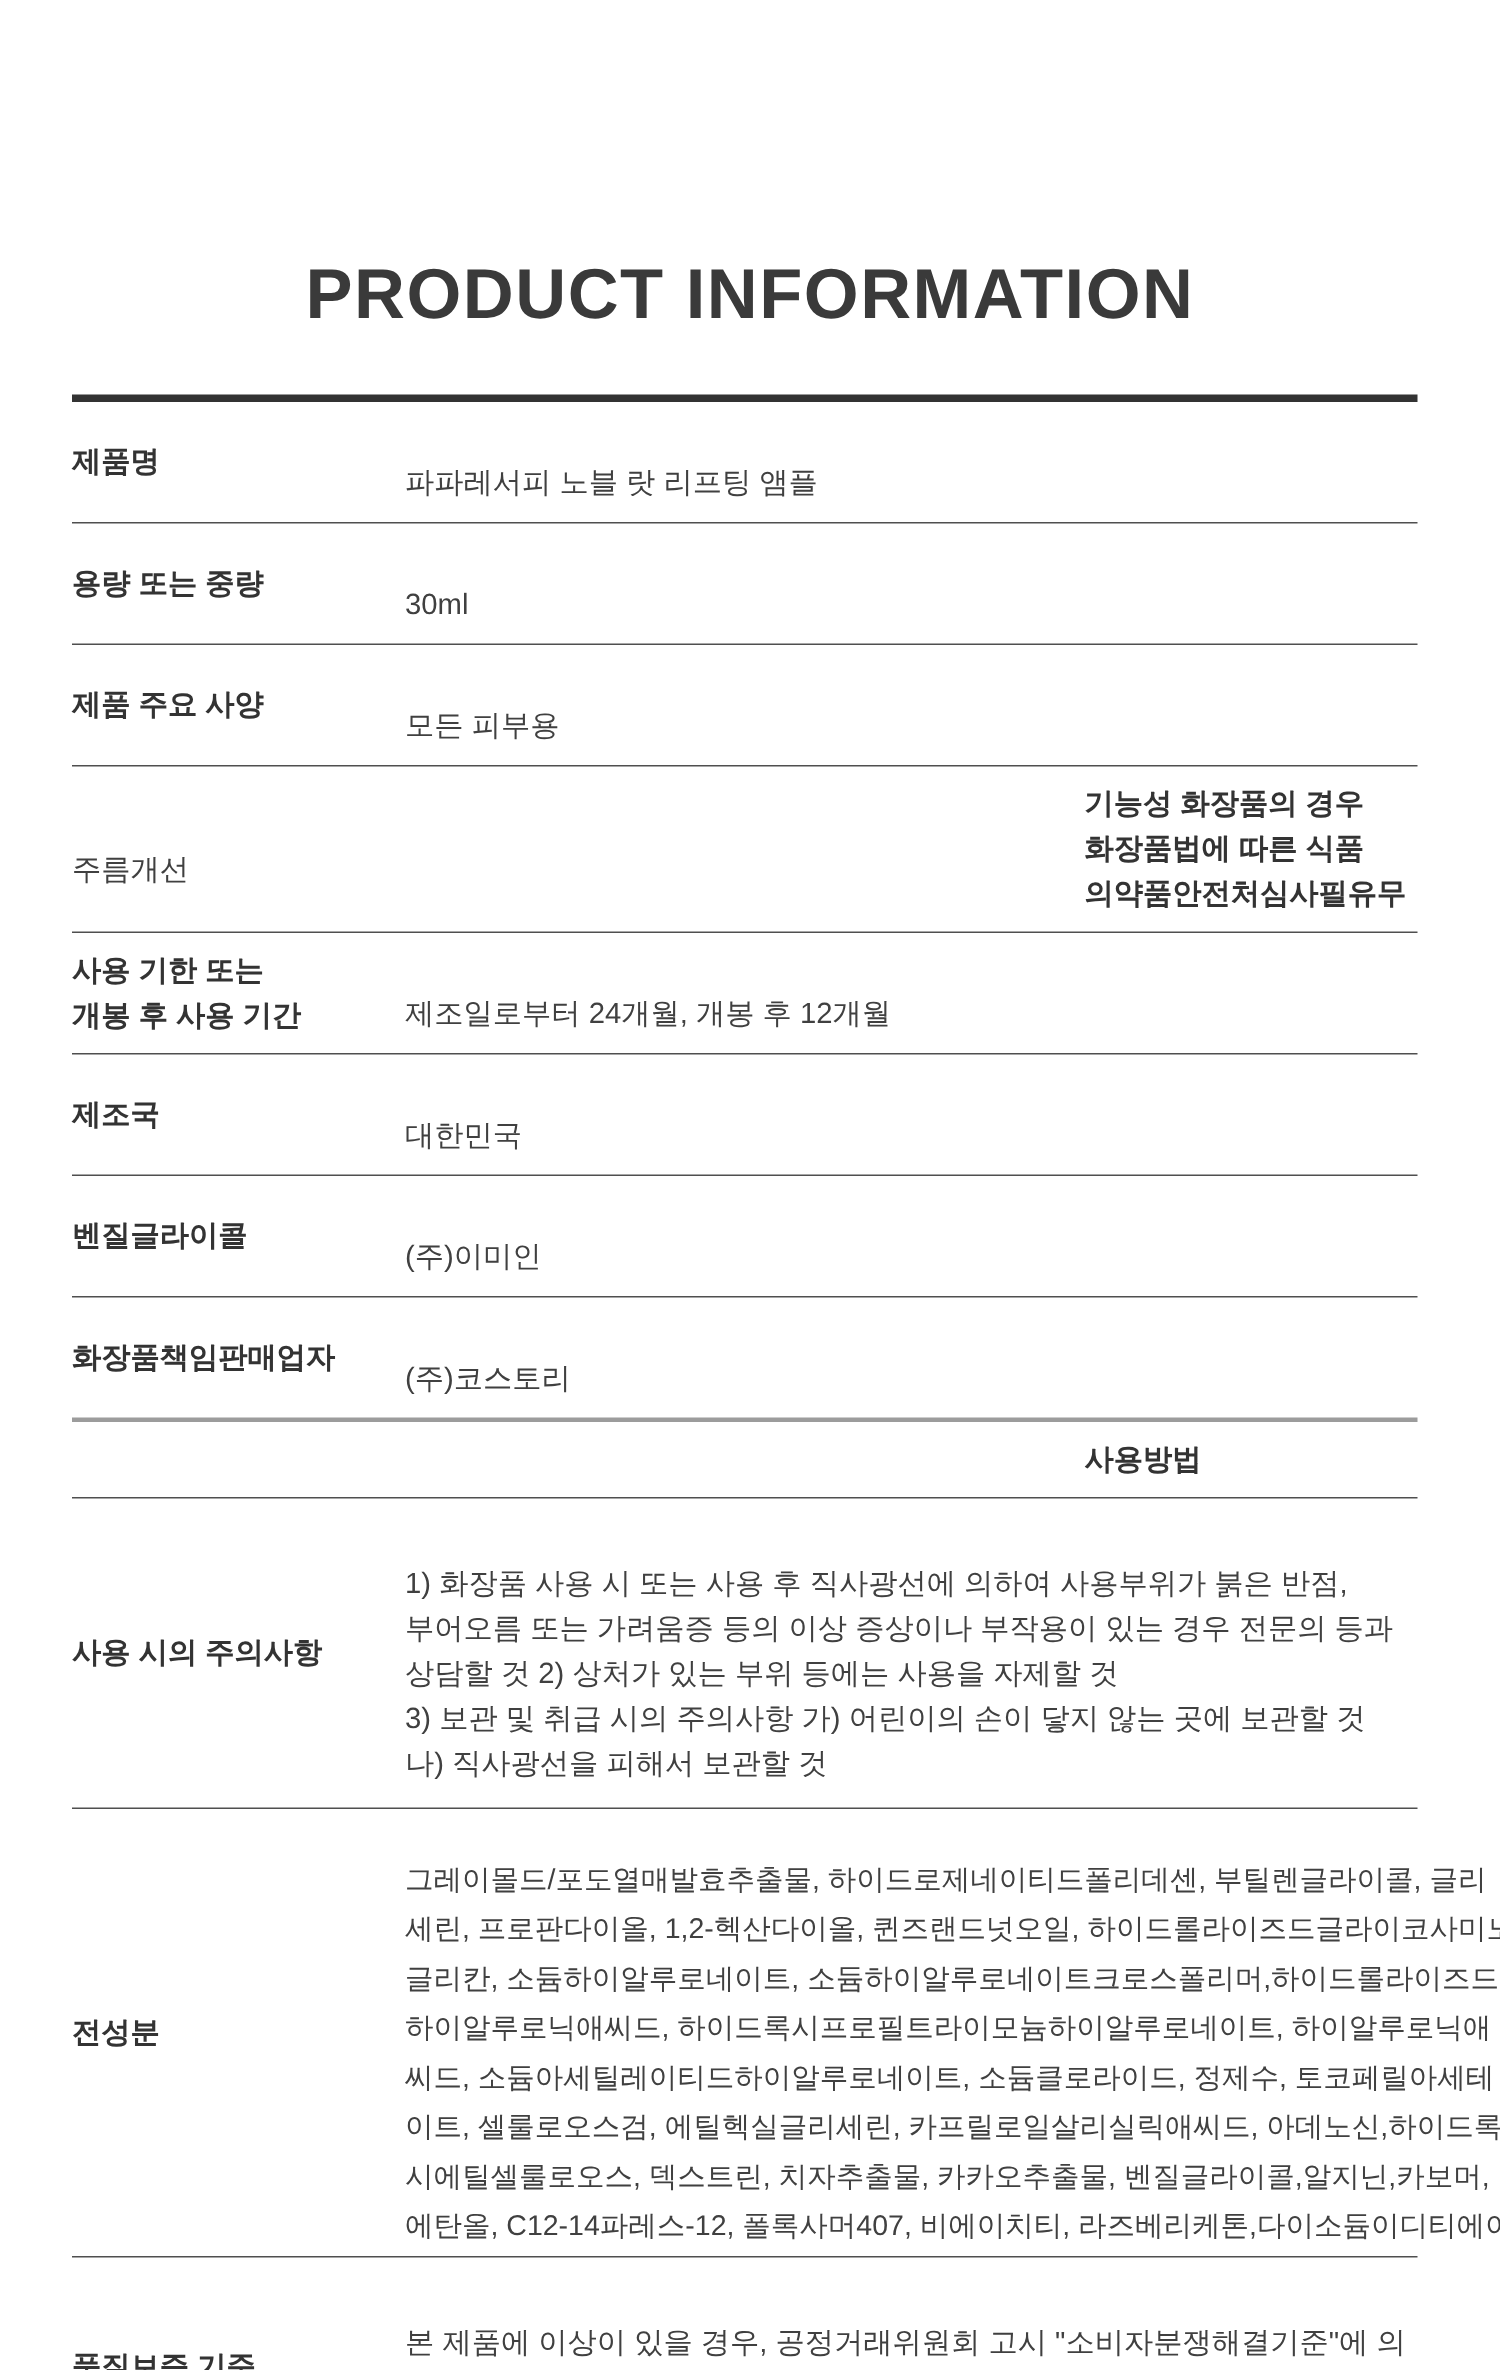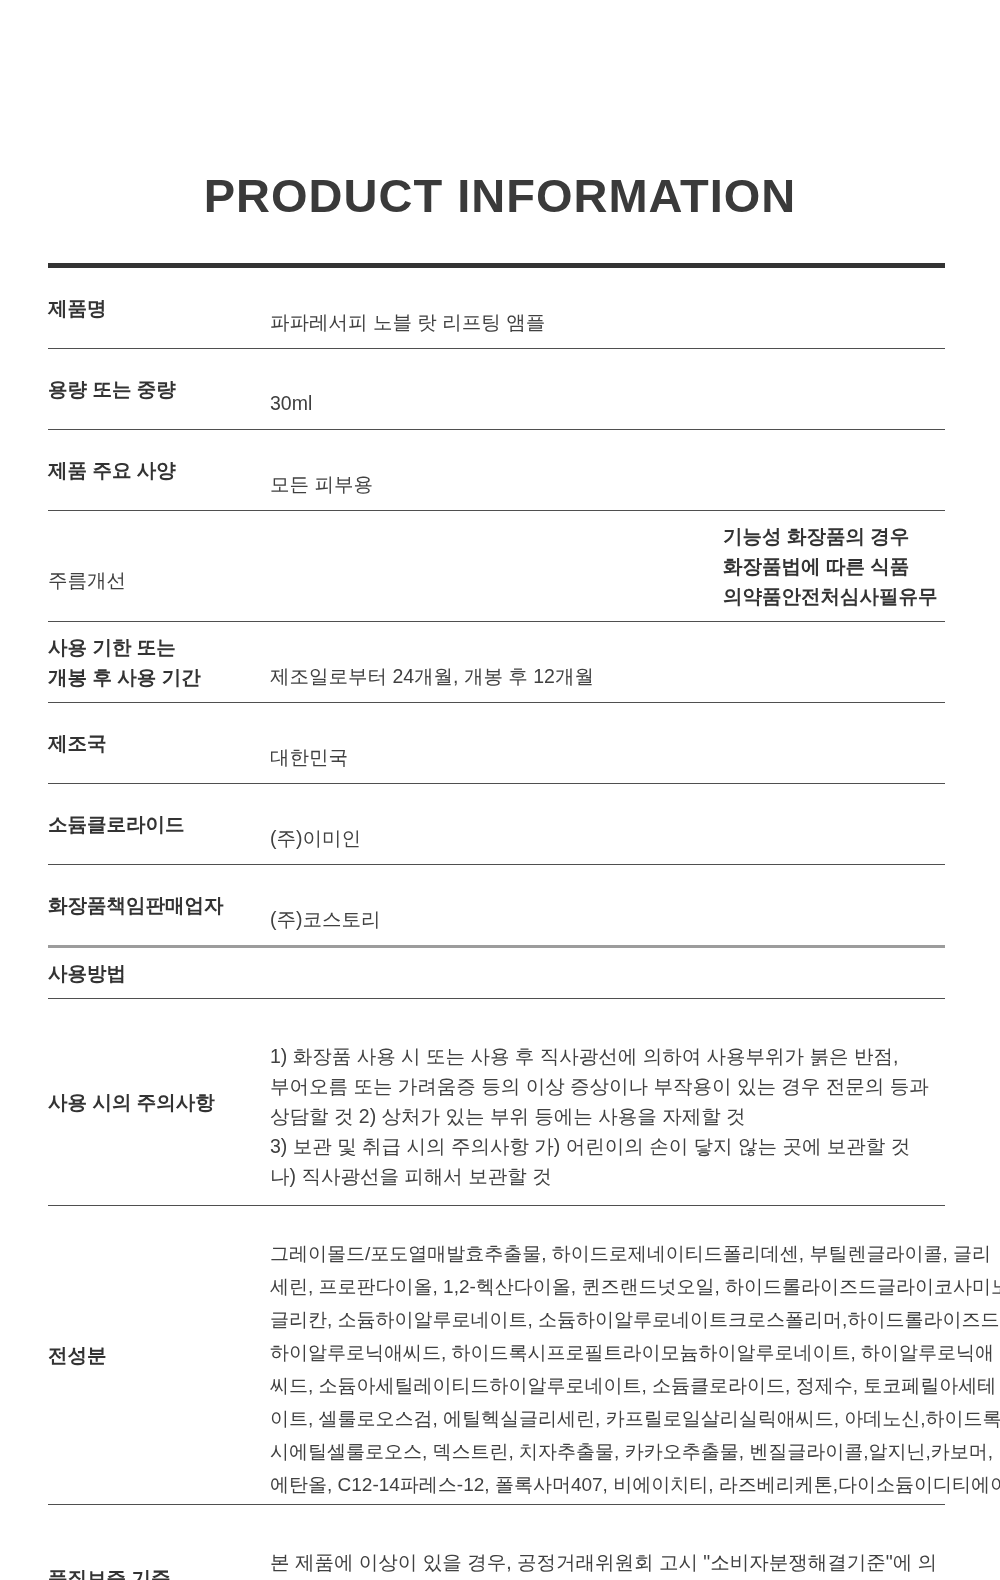--- a/index.html
+++ b/index.html
@@ -106,7 +106,7 @@
   </div>
 
   <div class="row">
-    <div class="cell label">소듐클로라이드</div>
+    <div class="cell label">벤질글라이콜</div>
     <div class="cell value">(주)이미인</div>
   </div>
 

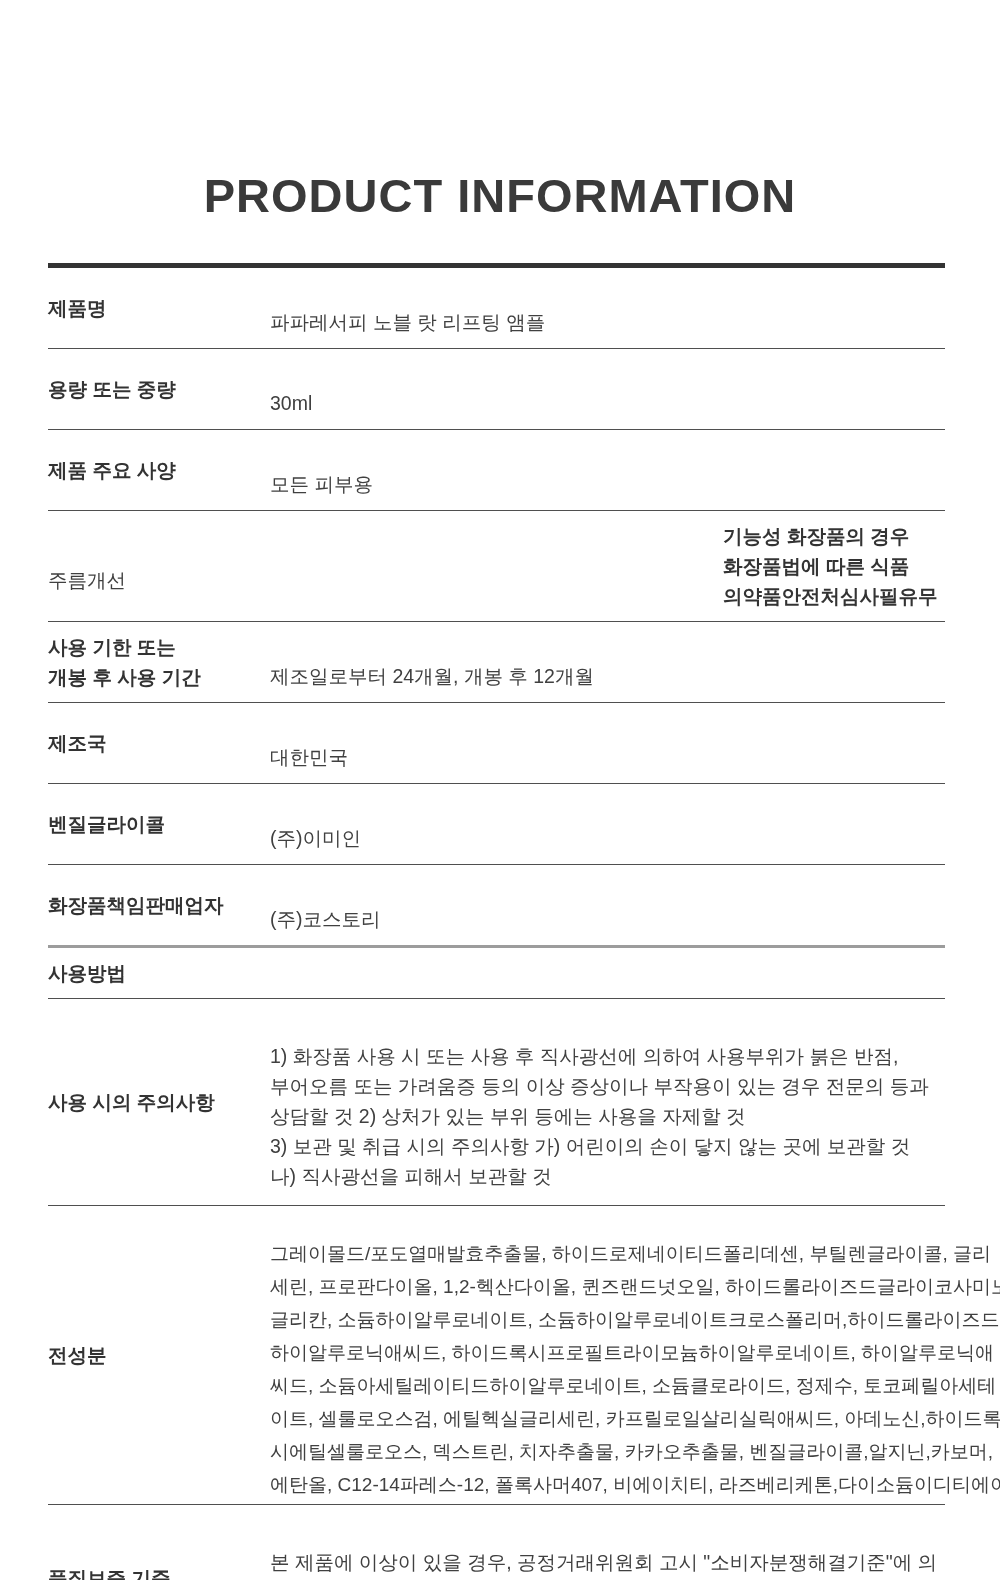--- a/index.html
+++ b/index.html
@@ -36,7 +36,7 @@
     font-size: 19.5px;
   }
   .row:first-child { border-top: none; }
-  .row.sep-light { border-top: 3px solid #9c9c9c; }
+  .row.sep-light { border-top: 3px solid #9c9c9c; justify-content: flex-end; }
   .cell.label {
     flex: 0 0 222px;
     width: 222px;

